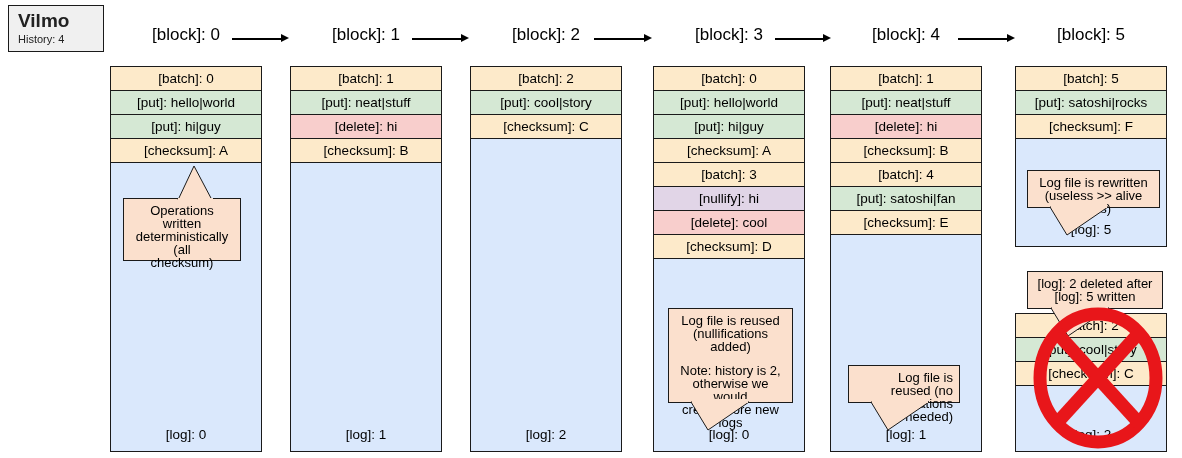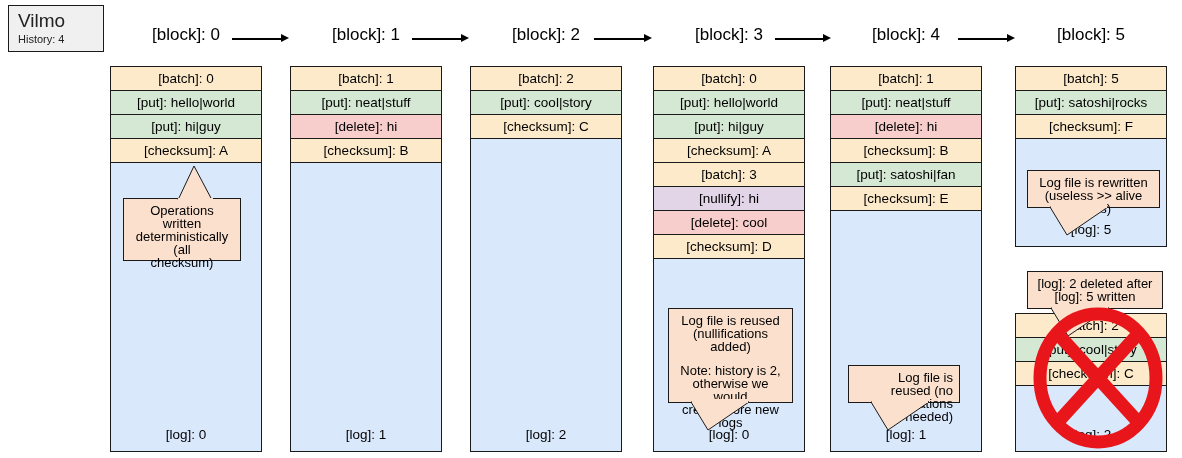--- a/index.html
+++ b/index.html
@@ -32,6 +32,7 @@
     font-size: 19px;
     line-height: 22px;
     color: #222;
+    font-weight: bold;
   }
   #title-card .app-sub {
     font-size: 11px;

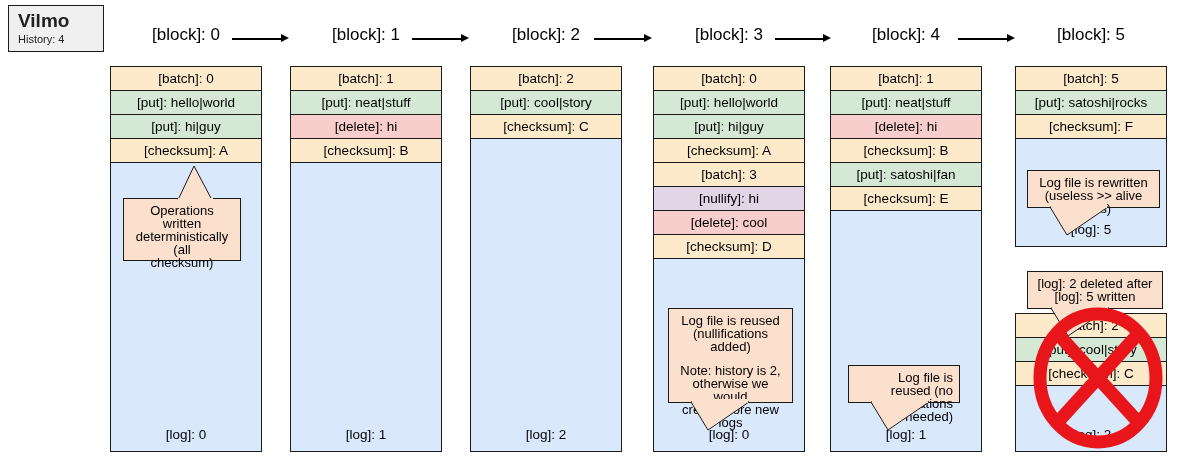--- a/index.html
+++ b/index.html
@@ -242,6 +242,7 @@
     <div class="row green">[put]: neat|stuff</div>
     <div class="row pink">[delete]: hi</div>
     <div class="row cream">[checksum]: B</div>
+    <div class="row cream">[batch]: 4</div>
     <div class="row green">[put]: satoshi|fan</div>
     <div class="row cream">[checksum]: E</div>
     <div class="log-footer">[log]: 1</div>

